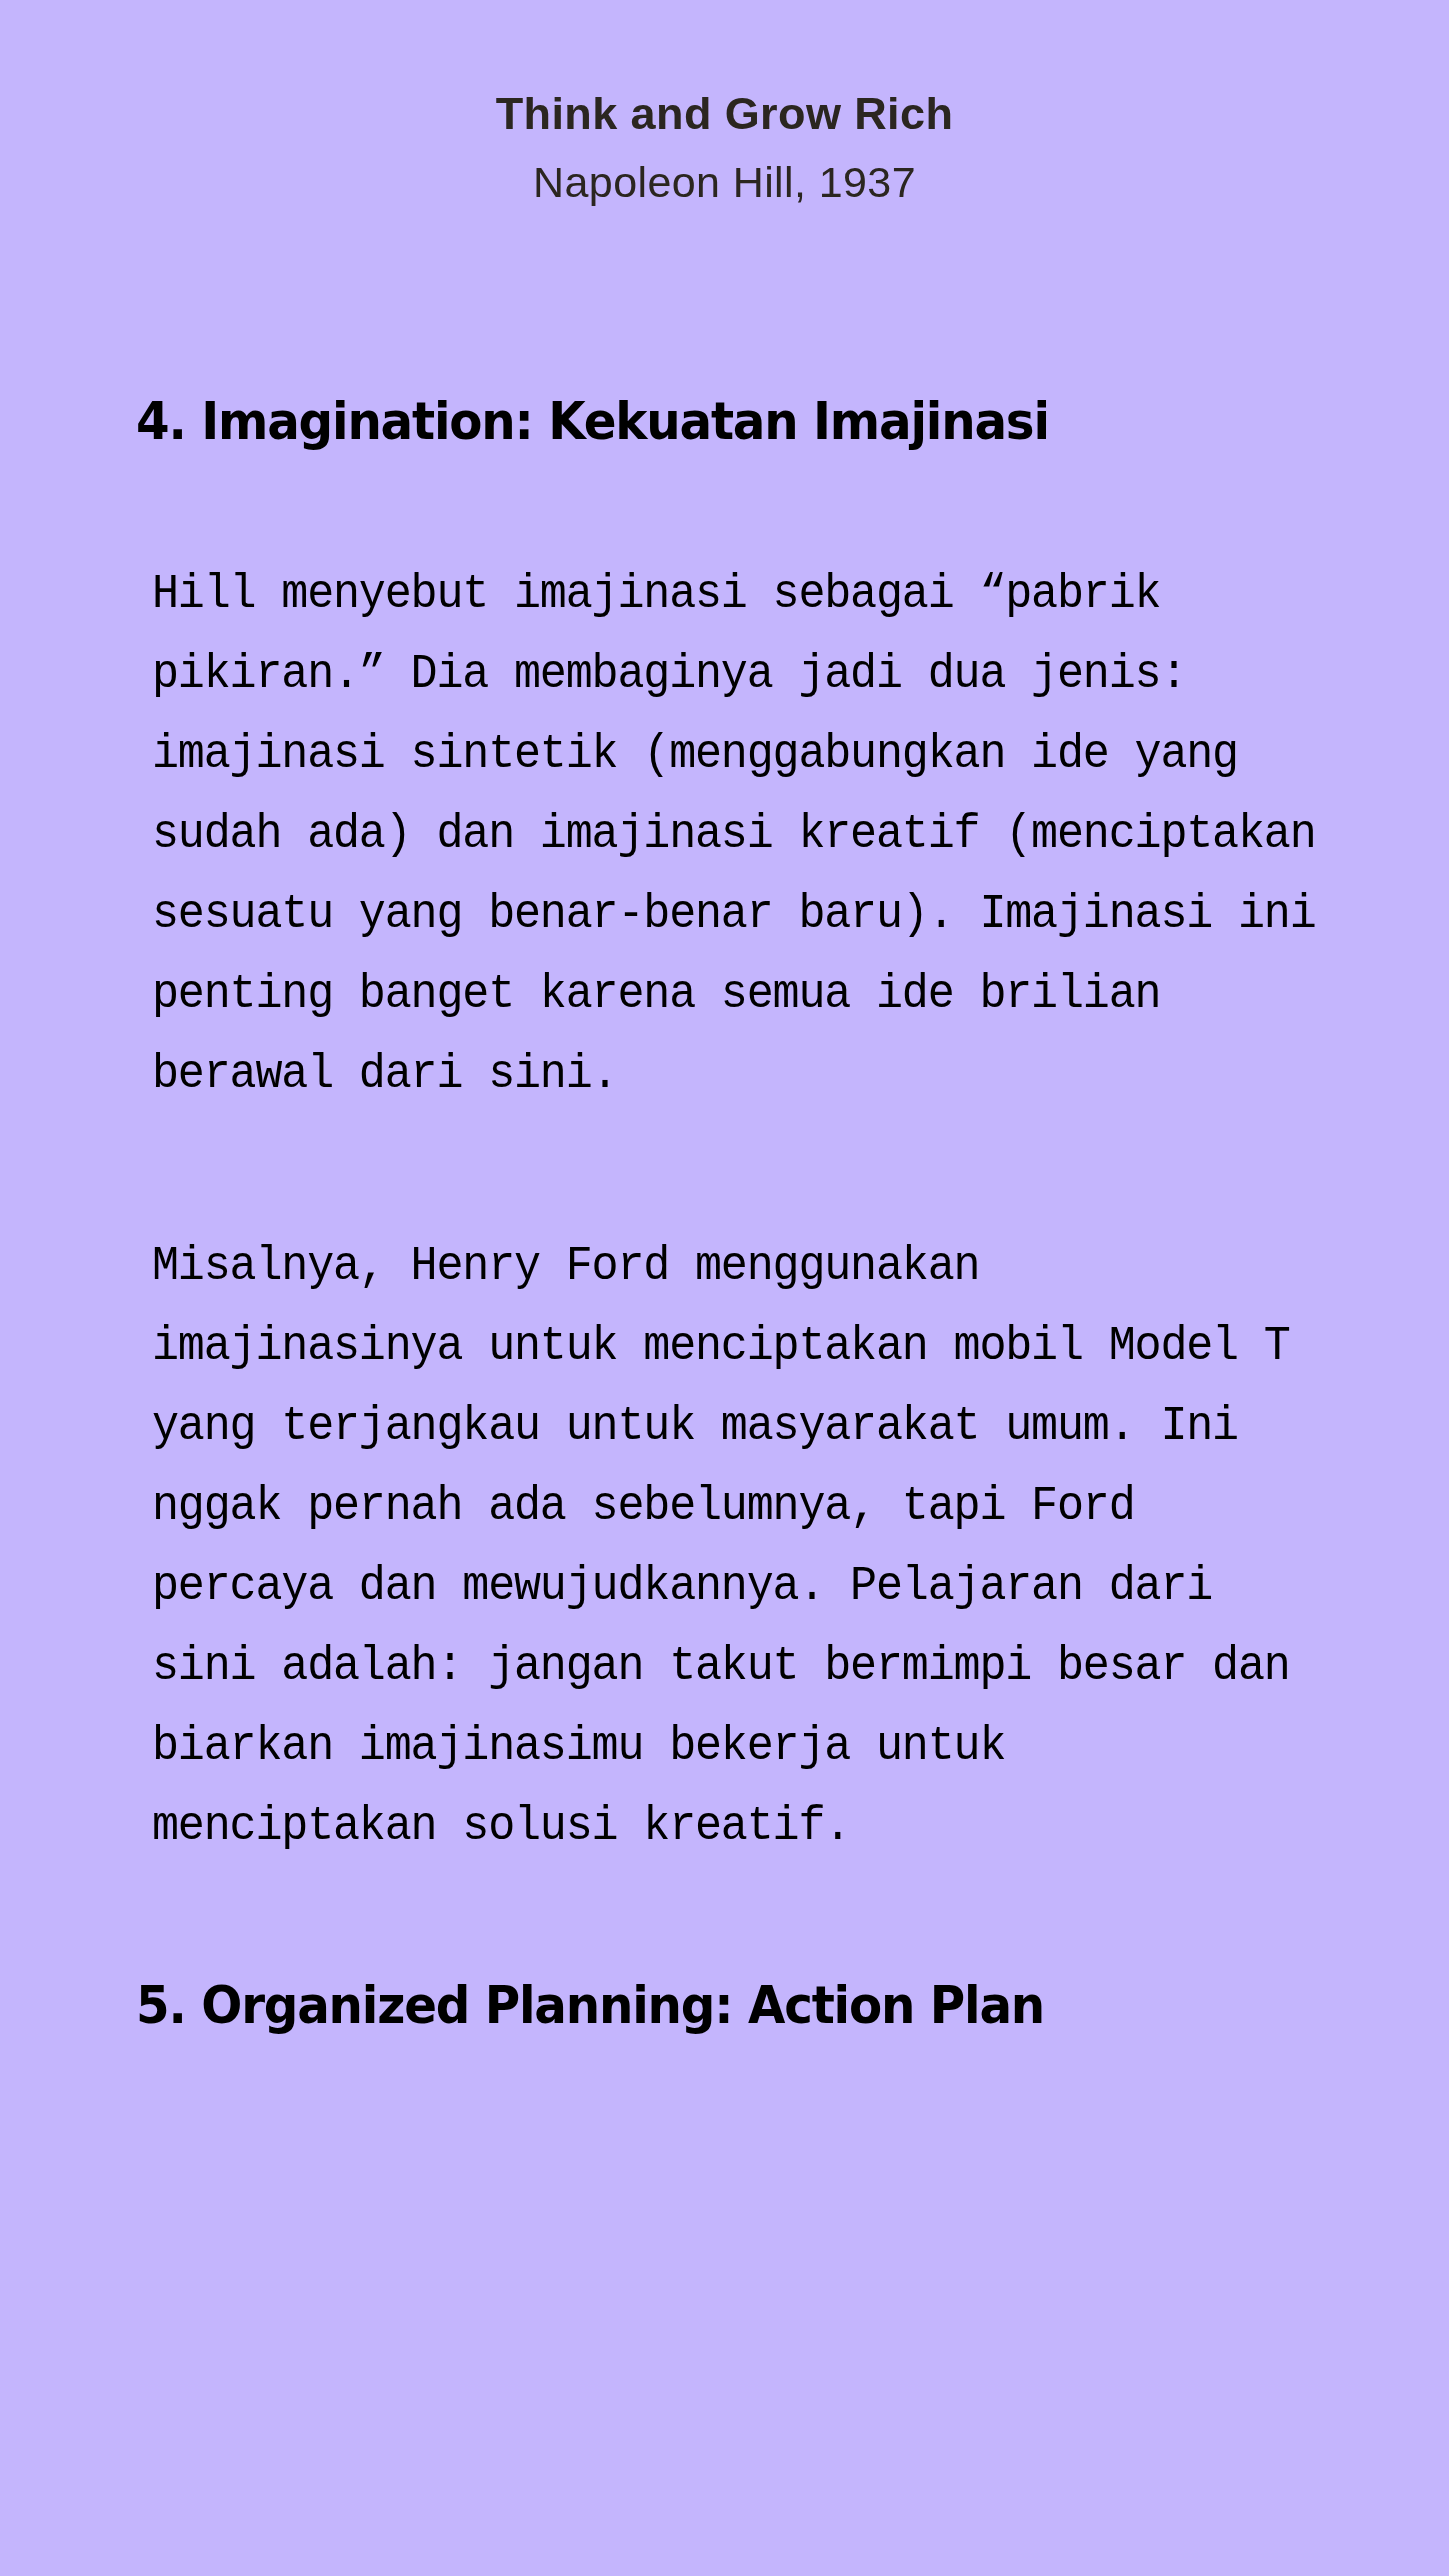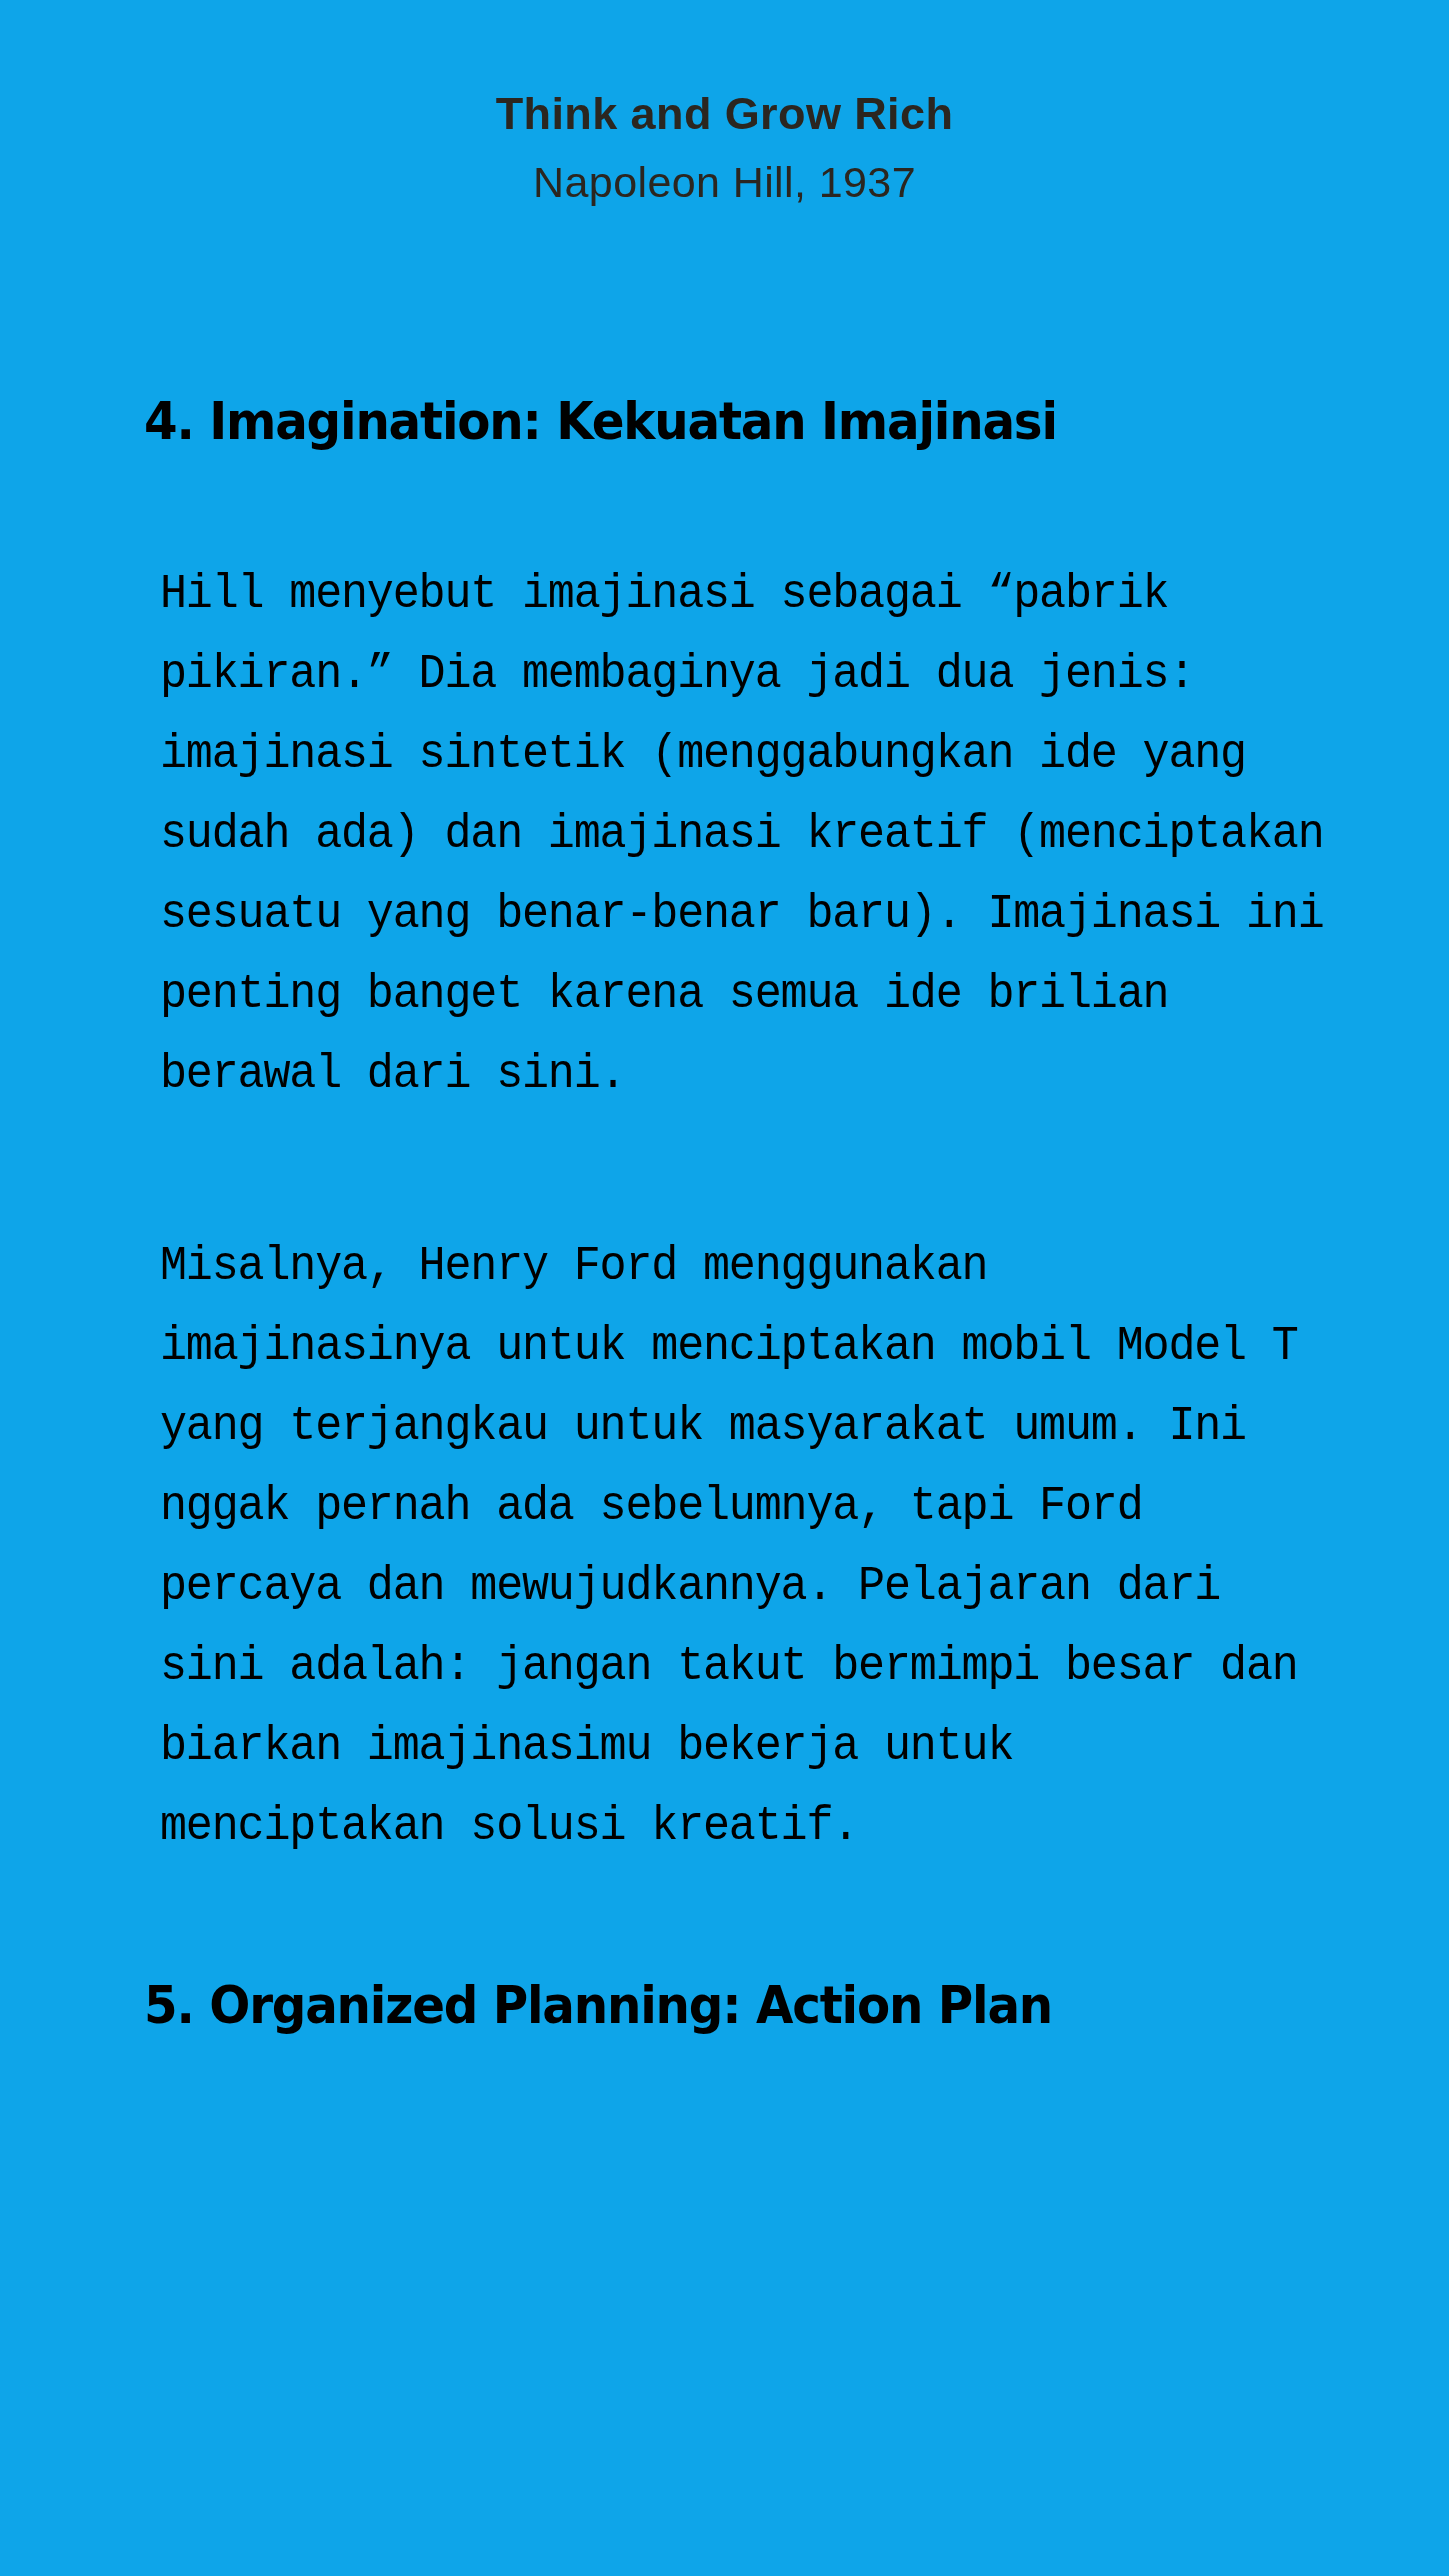--- a/index.html
+++ b/index.html
@@ -18,7 +18,7 @@
       left: 0; top: 0;
       width: 1449px;
       height: 2576px;
-      background: #0ea5e9;
+      background: #c4b5fd;
     }
     .header {
       position: absolute;

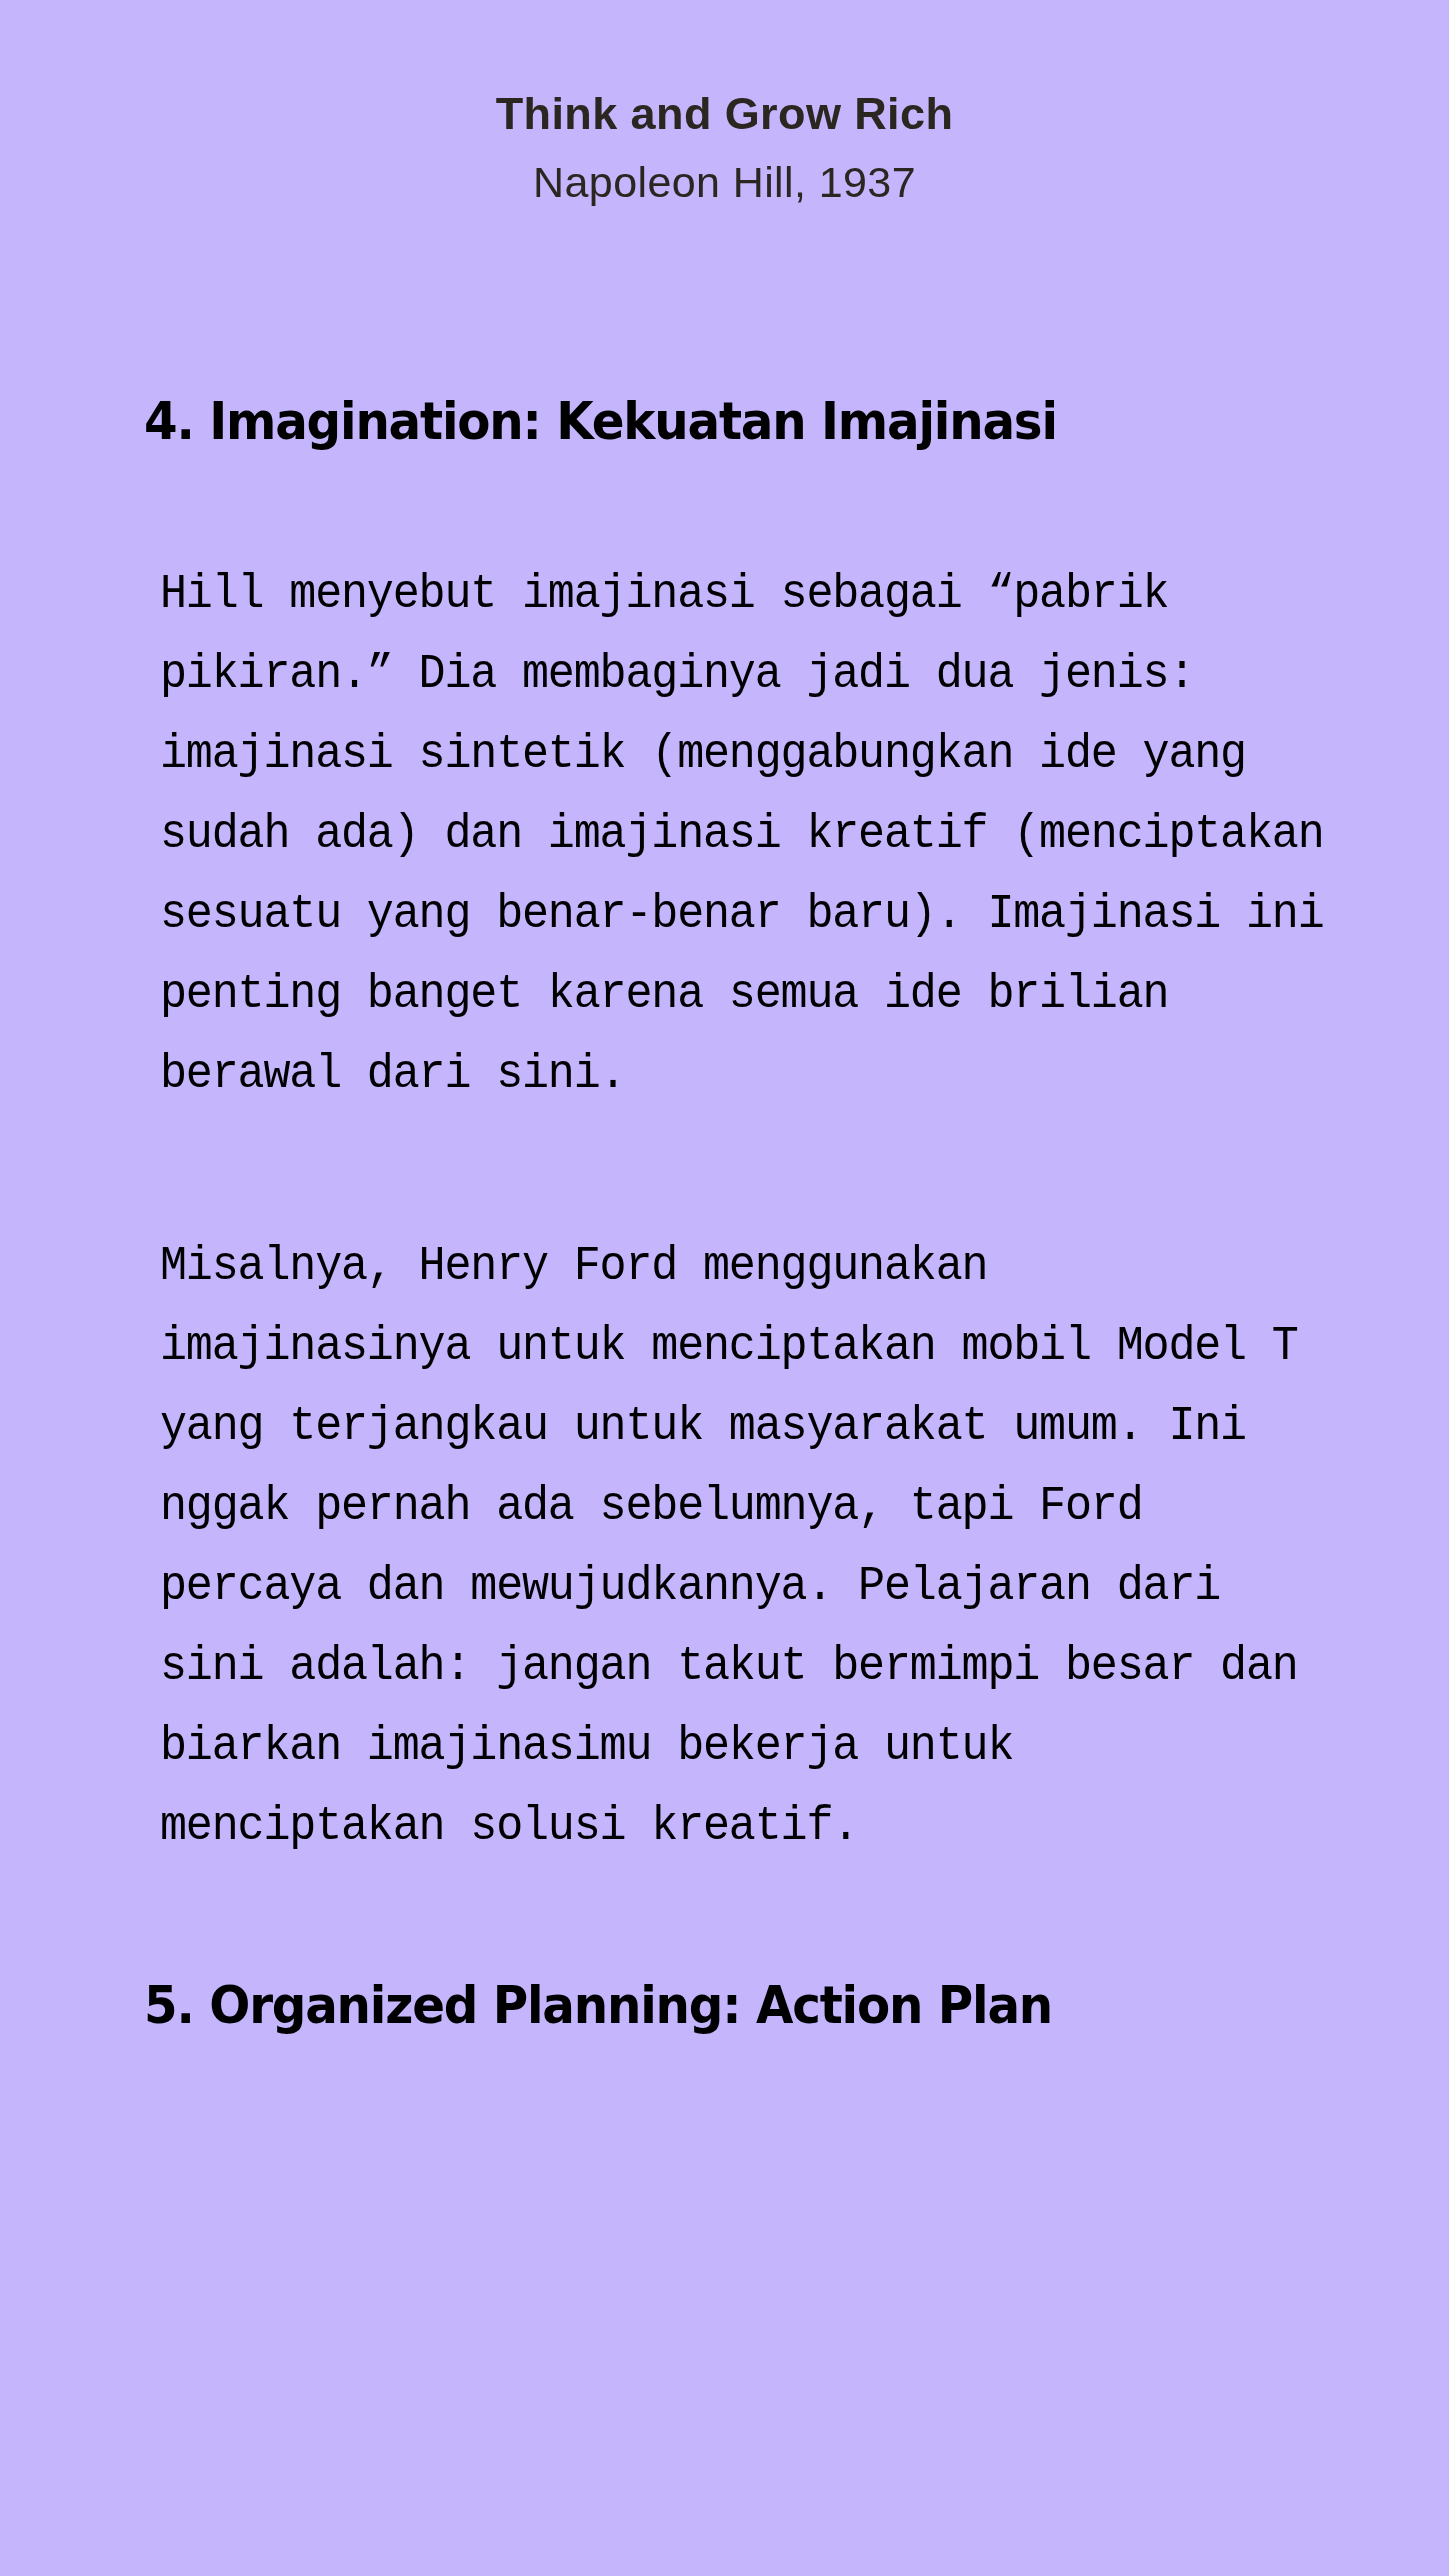--- a/index.html
+++ b/index.html
@@ -45,7 +45,7 @@
     }
     .content {
       position: absolute;
-      left: 144px;
+      left: 136px;
       top: 378px;
       width: 1185px;
       color: #000000;

